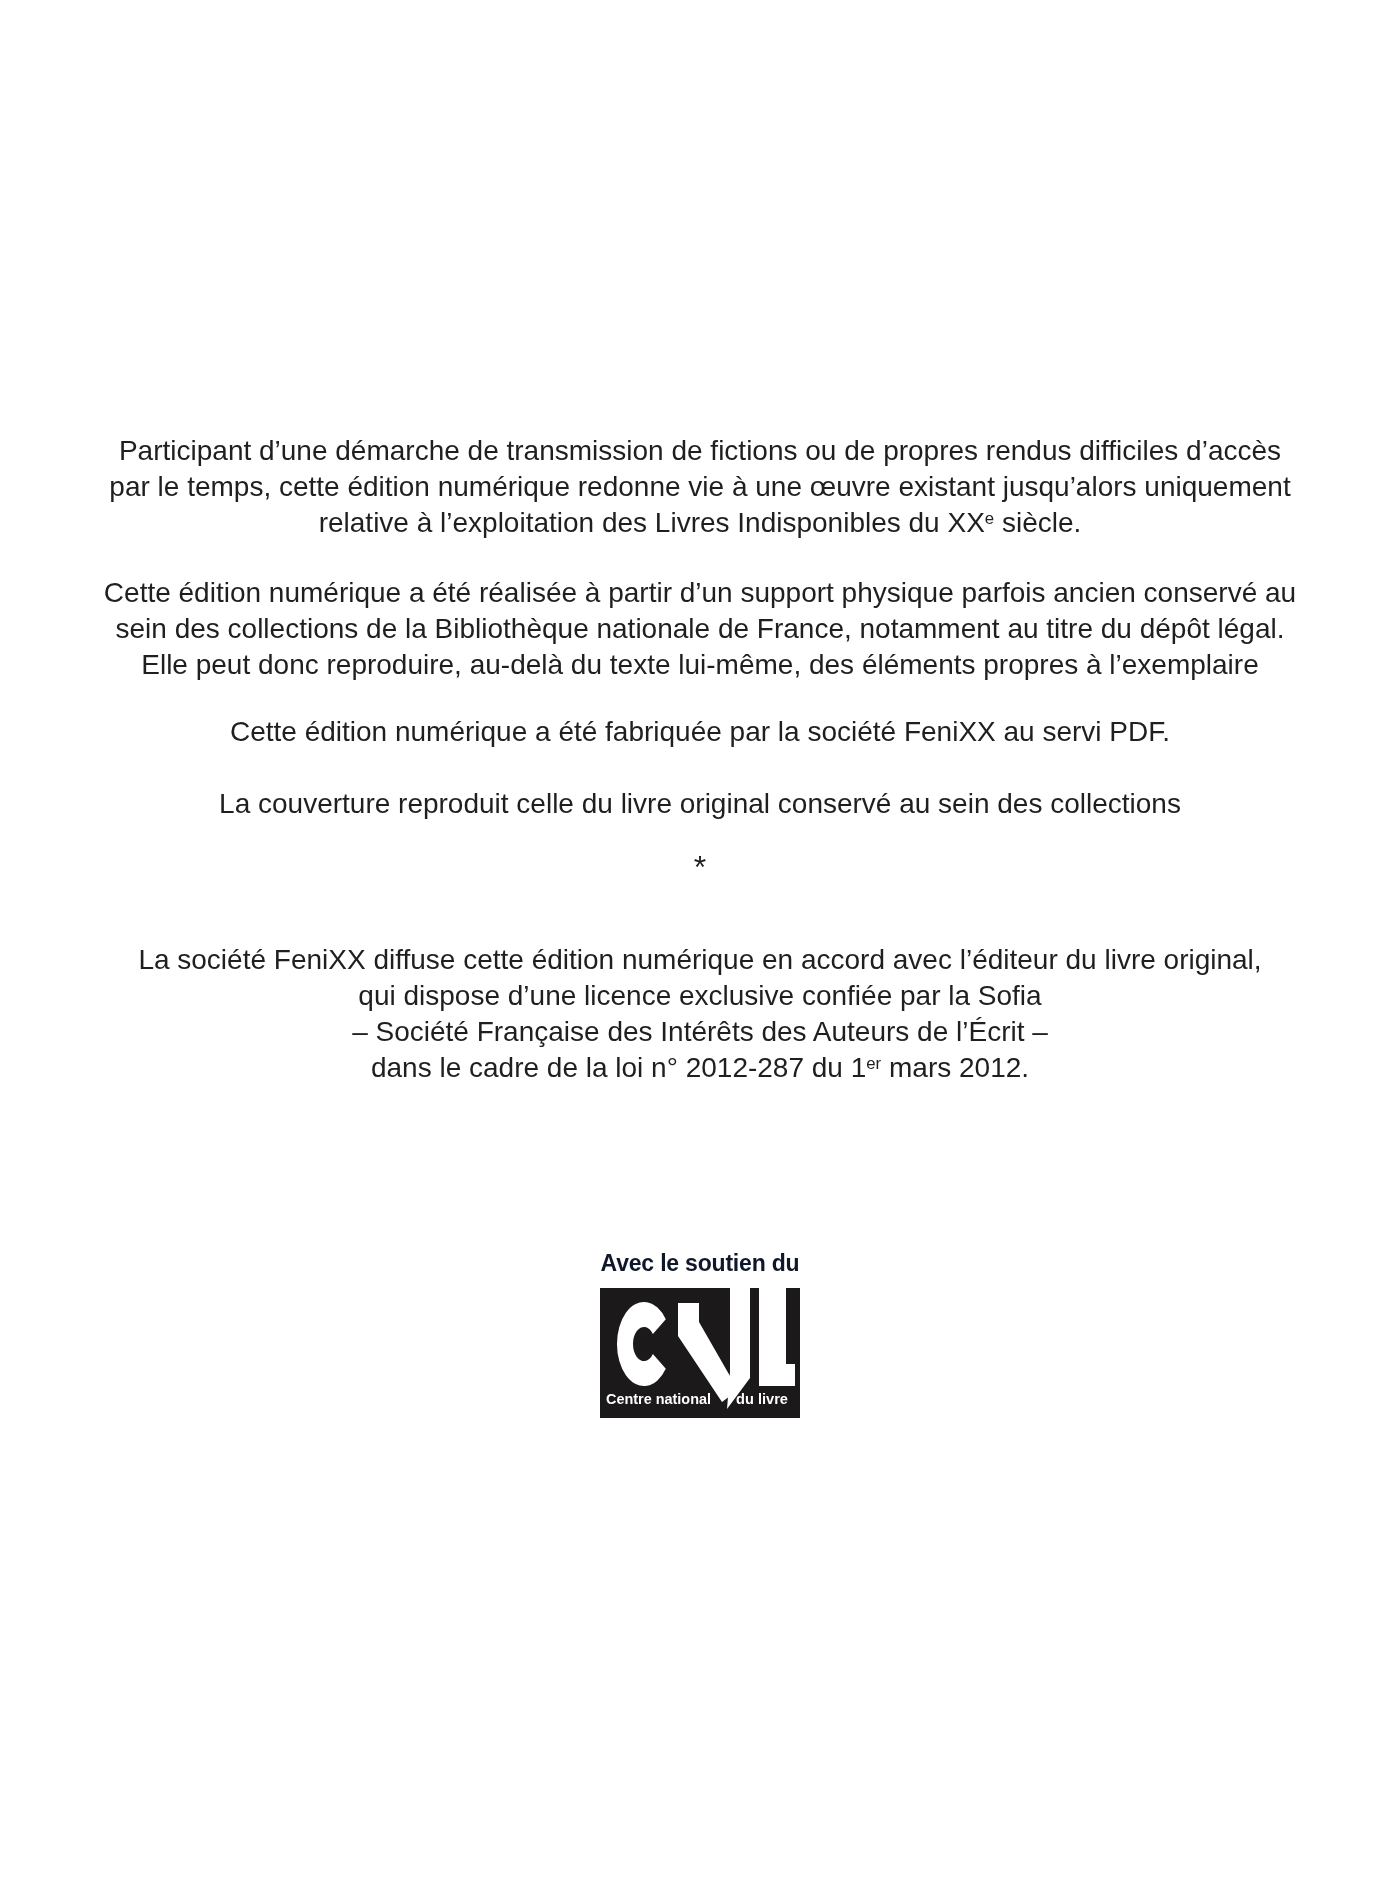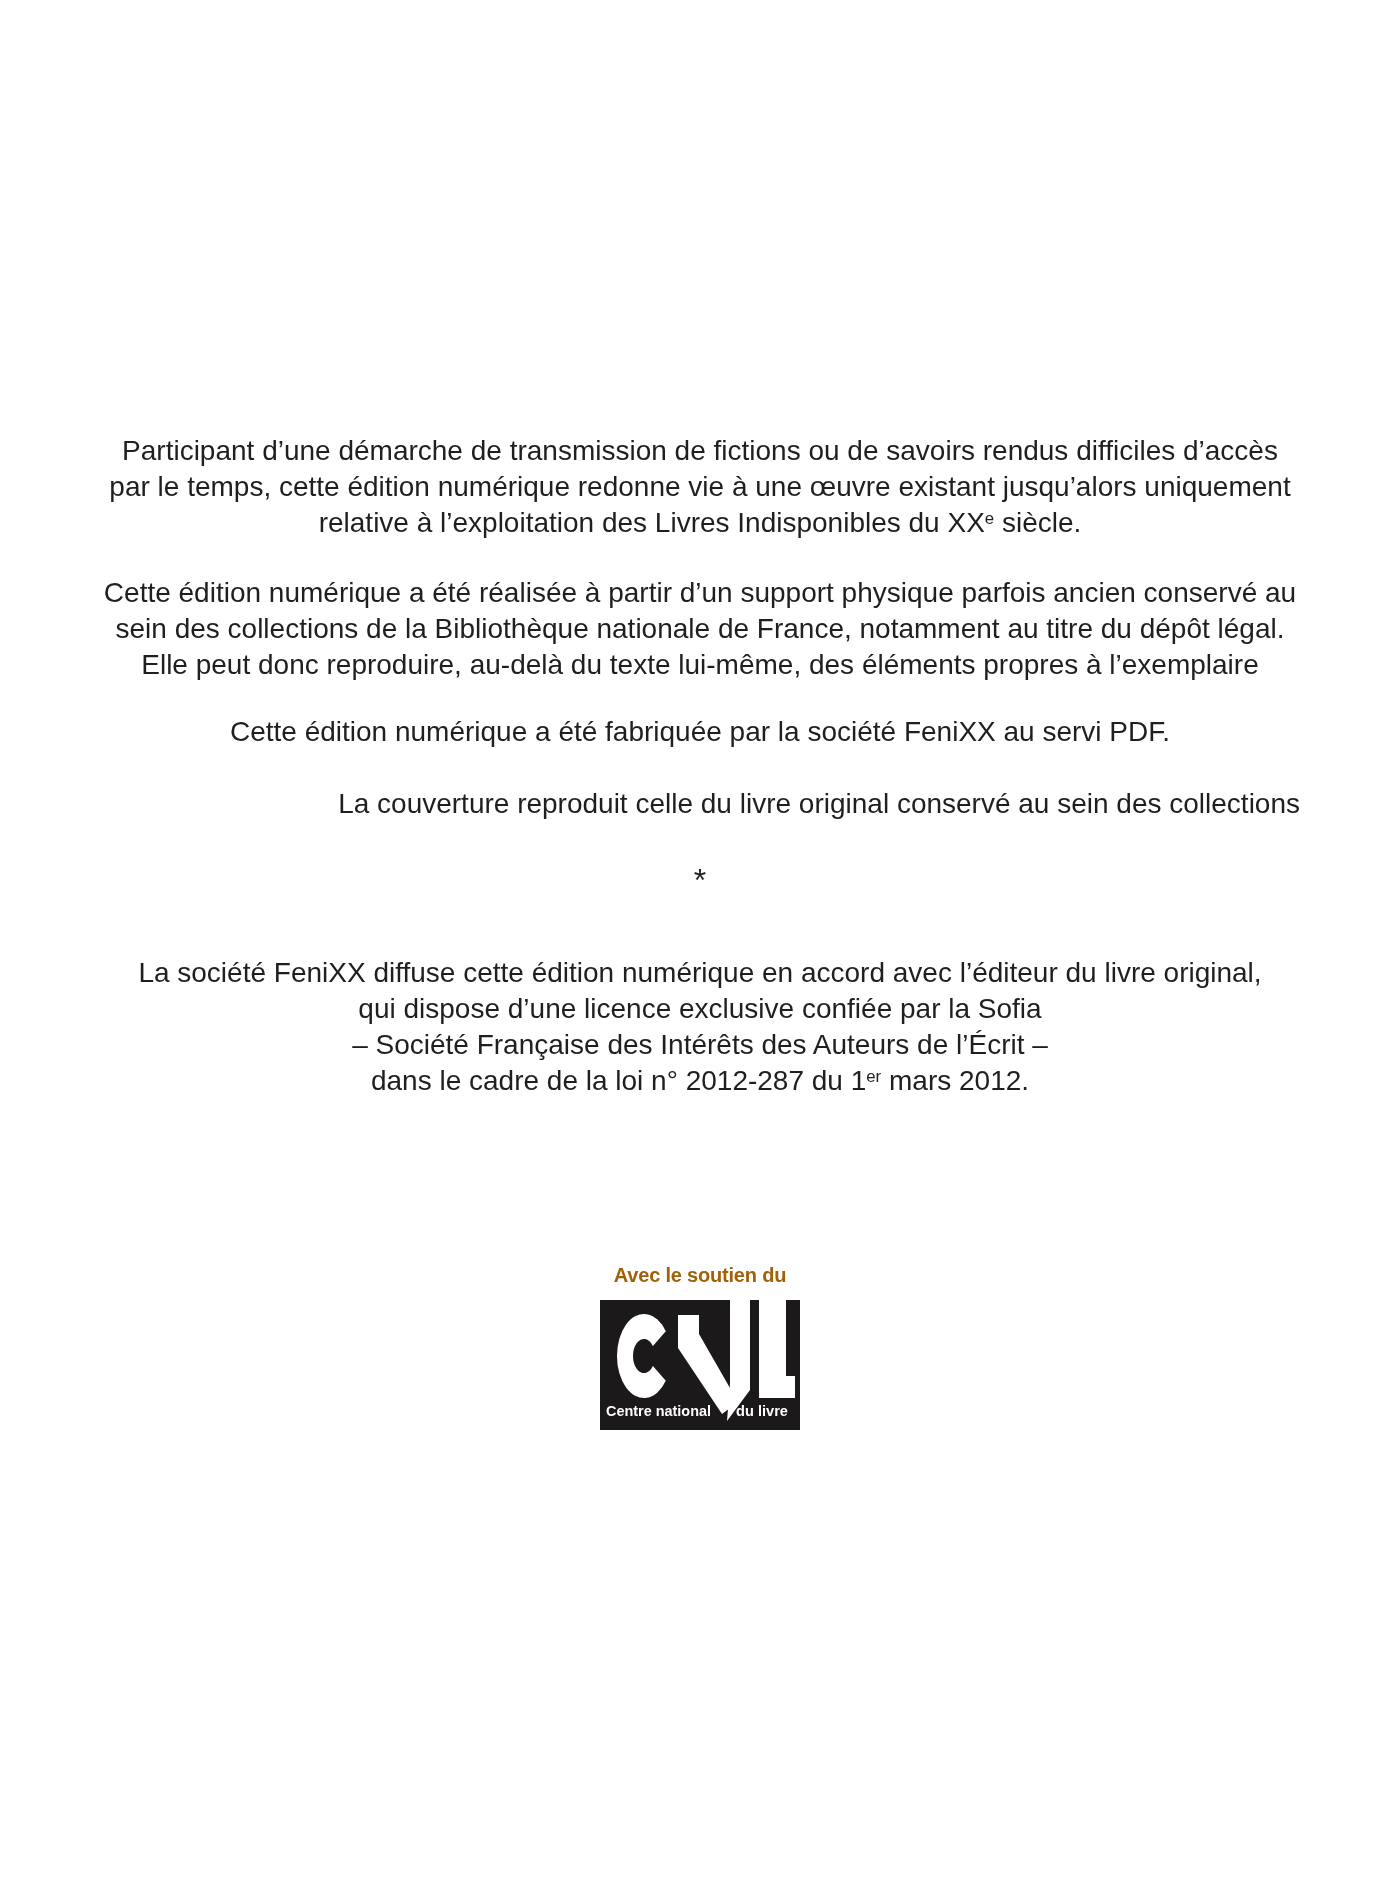--- a/index.html
+++ b/index.html
@@ -72,7 +72,7 @@
 
   <div id="colophon">
       <div class="para">
-        <div class="line"><span>Participant d’une démarche de transmission de fictions ou de savoirs rendus difficiles d’accès</span></div>
+        <div class="line"><span>Participant d’une démarche de transmission de fictions ou de propres rendus difficiles d’accès</span></div>
         <div class="line"><span>par le temps, cette édition numérique redonne vie à une œuvre existant jusqu’alors uniquement</span></div>
         <div class="line"><span>relative à l’exploitation des Livres Indisponibles du XX</span><sup>e</sup><span> siècle.</span></div>
       </div>

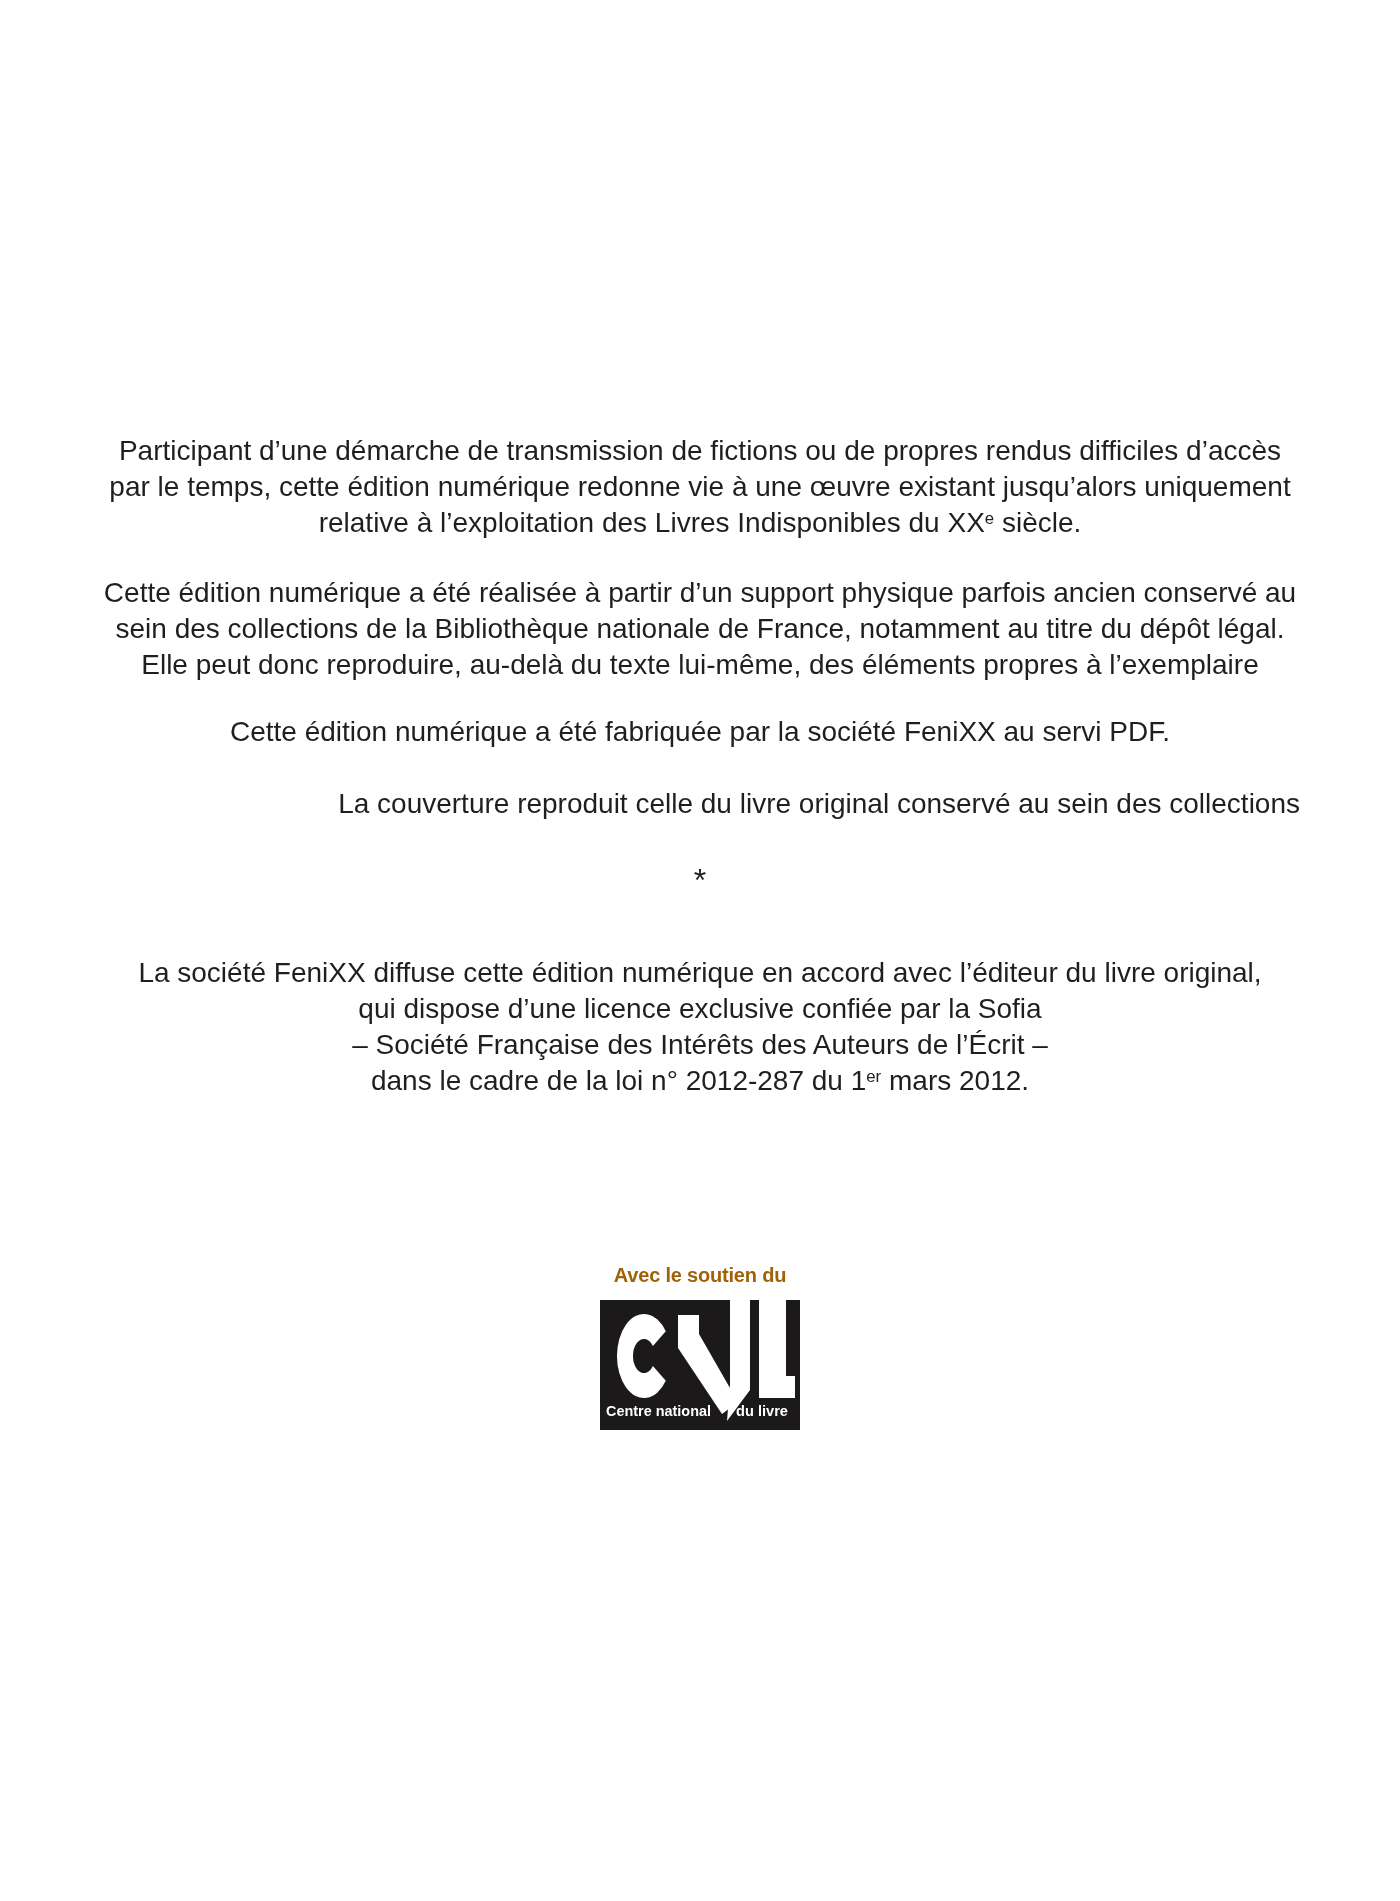--- a/index.html
+++ b/index.html
@@ -26,7 +26,7 @@
   .para:nth-of-type(1){margin-bottom:34px;}
   .para:nth-of-type(2){margin-bottom:31px;}
   .para:nth-of-type(3){margin-bottom:36px;}
-  .para:nth-of-type(4){margin-bottom:40px;text-align:right;}
+  .para:nth-of-type(4){margin-bottom:27px;}
   .para:nth-of-type(5){margin-bottom:57px;}
   .para.sep{font-size:32px;}
   .line{white-space:nowrap;}

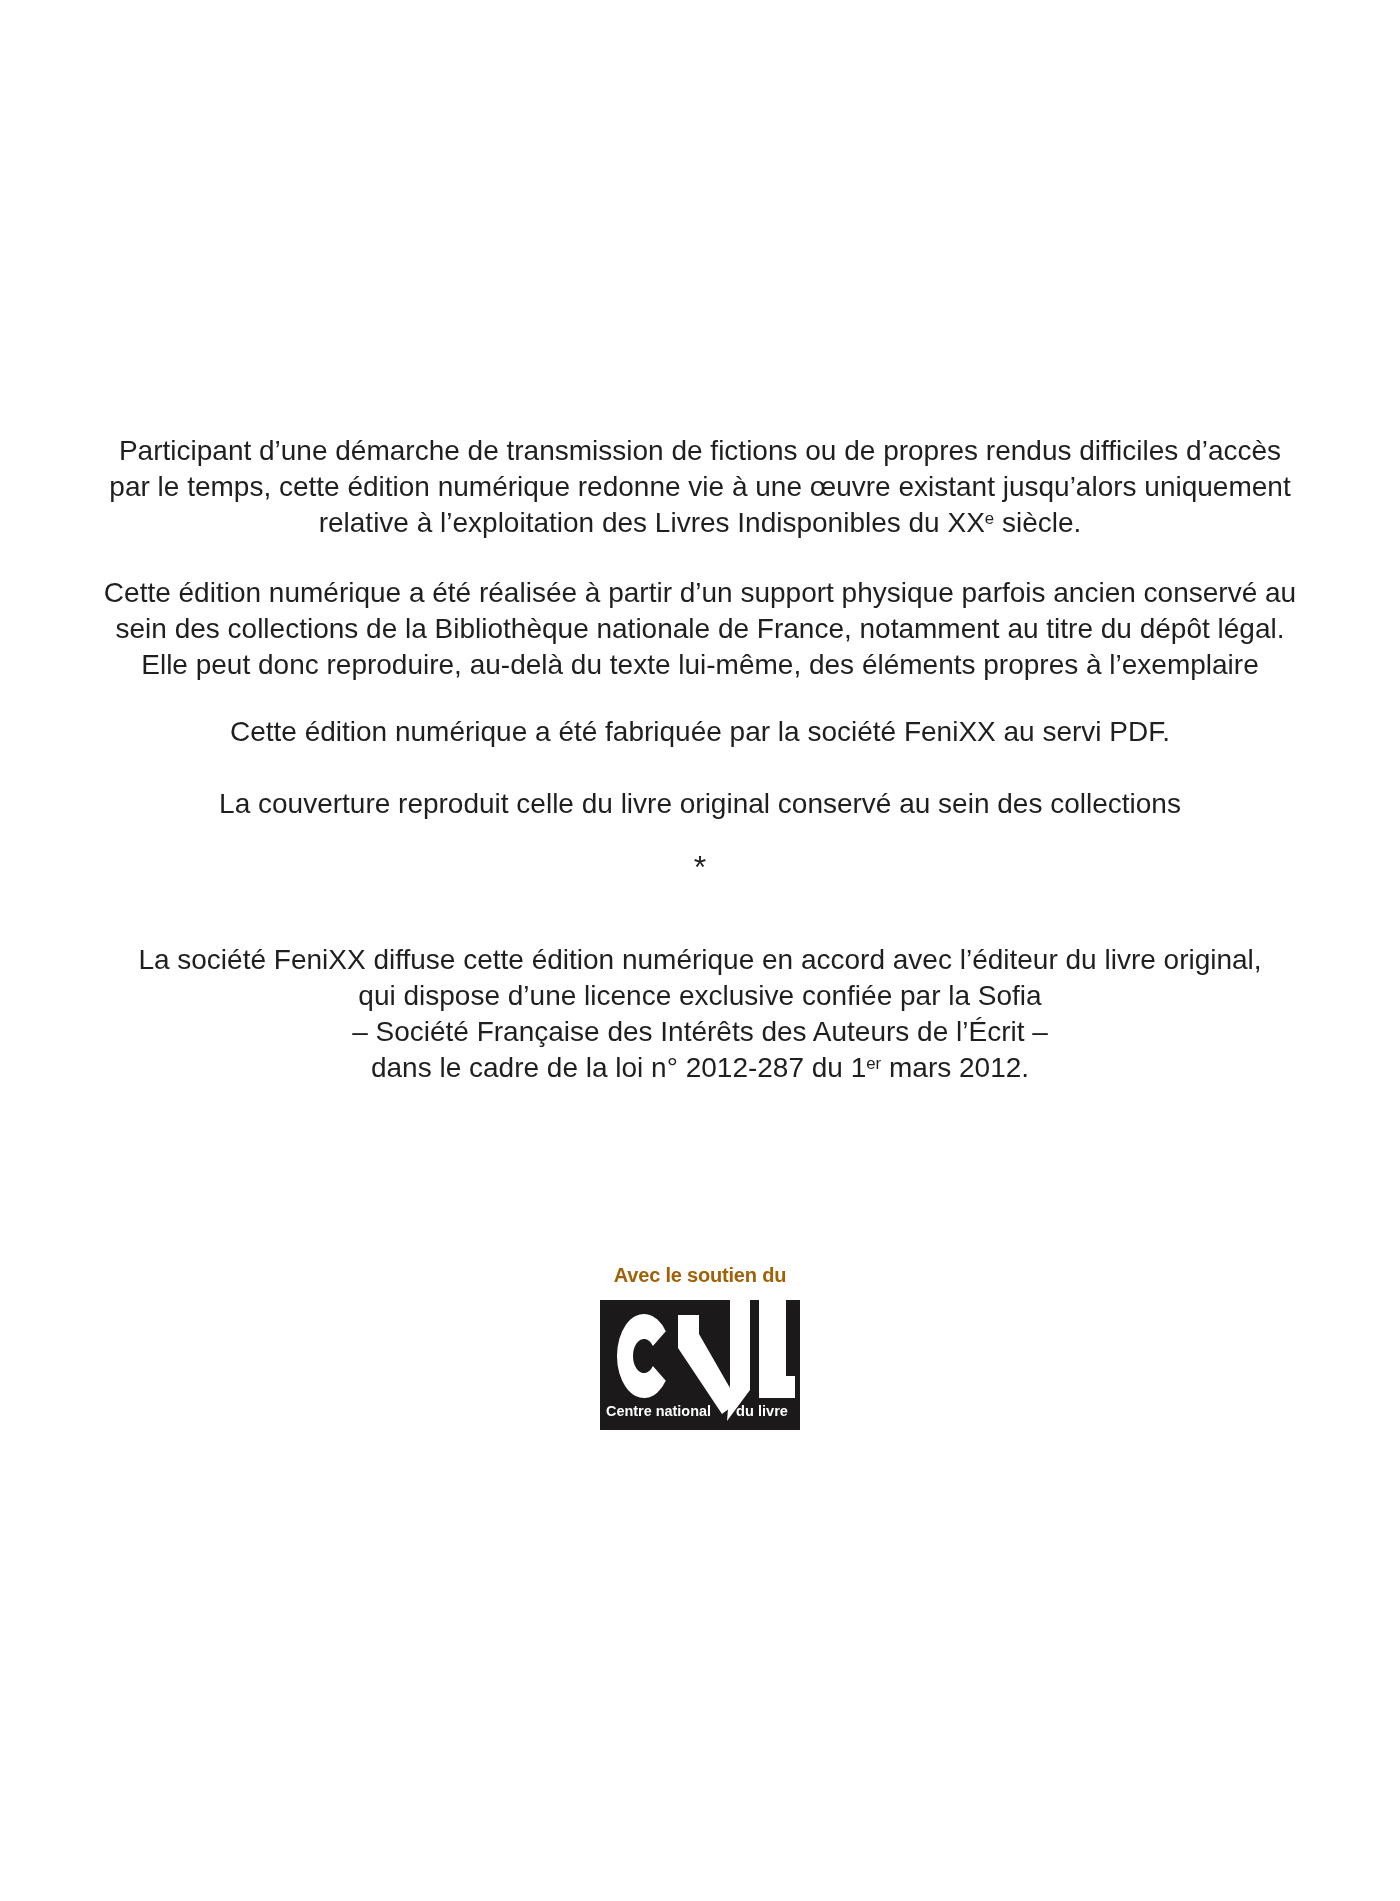--- a/index.html
+++ b/index.html
@@ -46,12 +46,11 @@
     text-align:center;
   }
   .support-label{
-    font-size:20px;
+    font-size:23px;
     line-height:26px;
     font-weight:600;
     letter-spacing:-0.2px;
-    color:#a16207;
-    margin-top:12px;
+    color:#0f172a;
   }
   svg.cnl{
     display:block;

